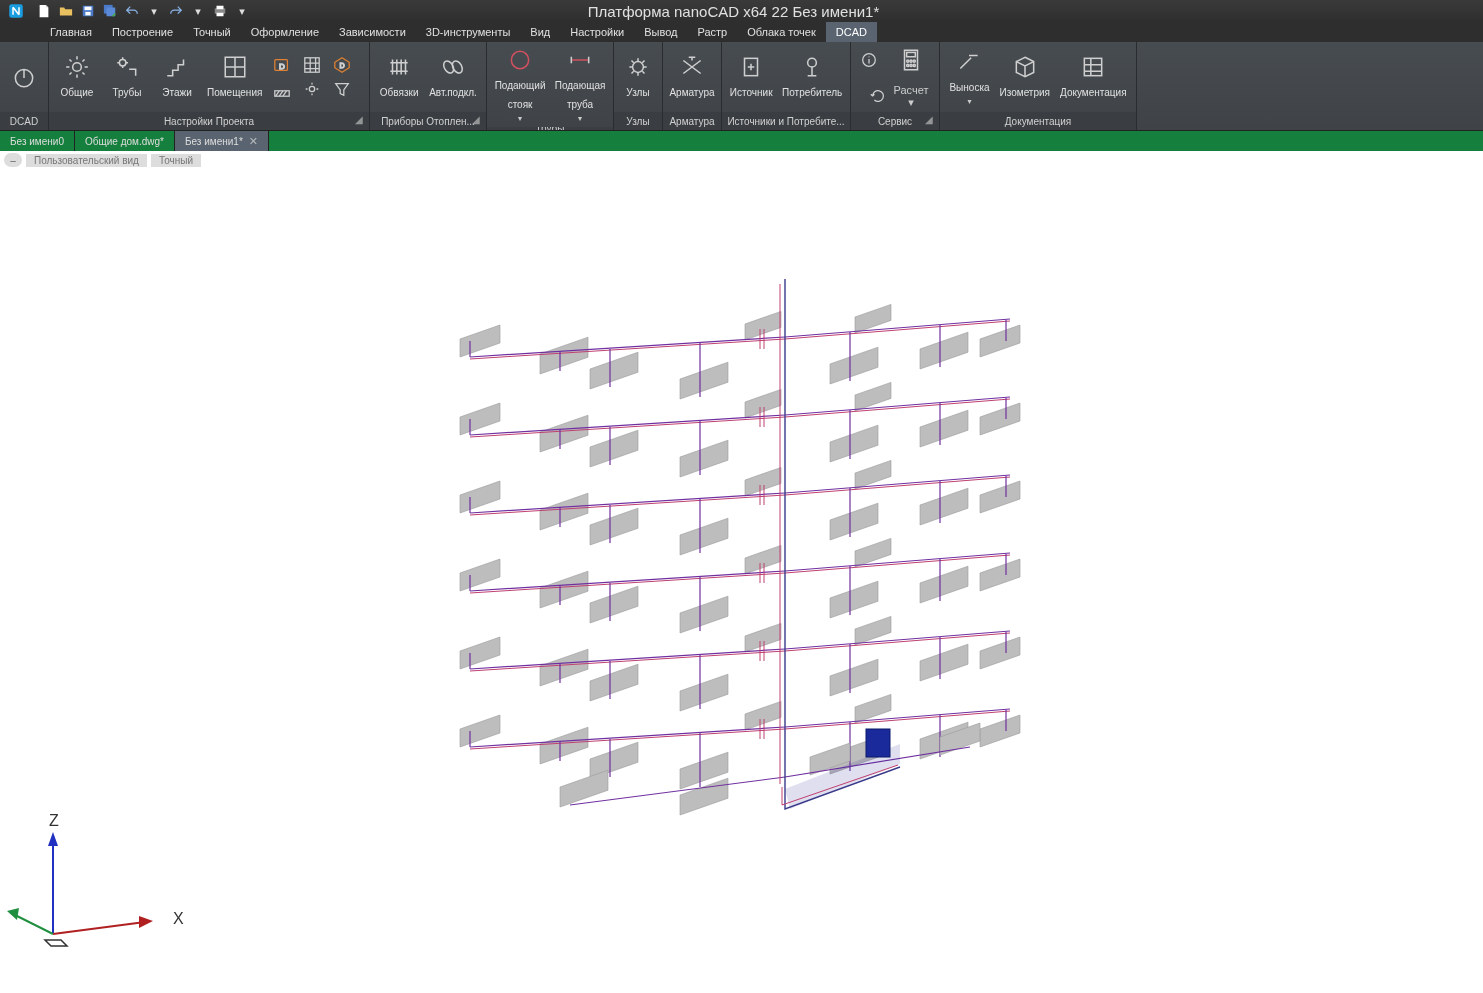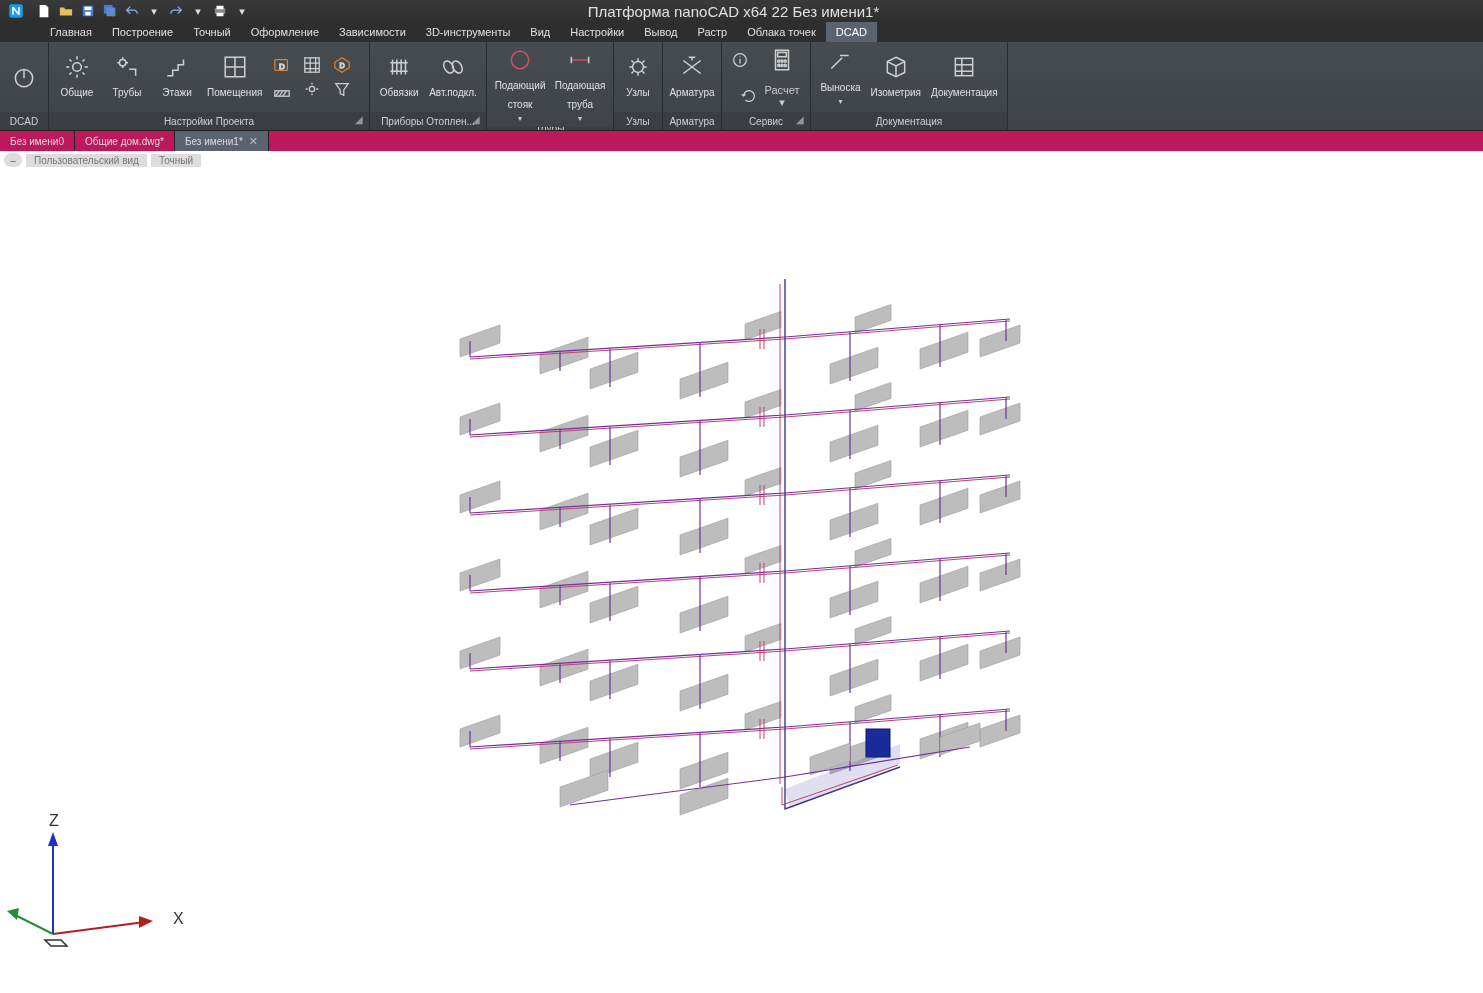--- a/index.html
+++ b/index.html
@@ -303,6 +303,29 @@
     <div class="panel-title">Арматура</div>
   </div>
 
+  <div class="panel" style="width:128px">
+    <div class="panel-body">
+      <div class="rbtn">
+          <div class="ic">
+            <svg viewBox="0 0 24 24">
+              <rect x="6" y="4" width="12" height="16"></rect>
+              <path d="M9 12h6M12 9v6"></path>
+            </svg>
+          </div>
+          <div class="lbl">Источник</div>
+        </div>
+      <div class="rbtn">
+          <div class="ic">
+            <svg viewBox="0 0 24 24">
+              <circle cx="12" cy="8" r="4"></circle>
+              <path d="M12 12v8M8 20h8"></path>
+            </svg>
+          </div>
+          <div class="lbl">Потребитель</div>
+        </div>
+    </div>
+    <div class="panel-title">Источники и Потребите...</div>
+  </div>
 
   <div class="panel" style="width:88px">
     <div class="panel-body" style="flex-direction:column;gap:8px">

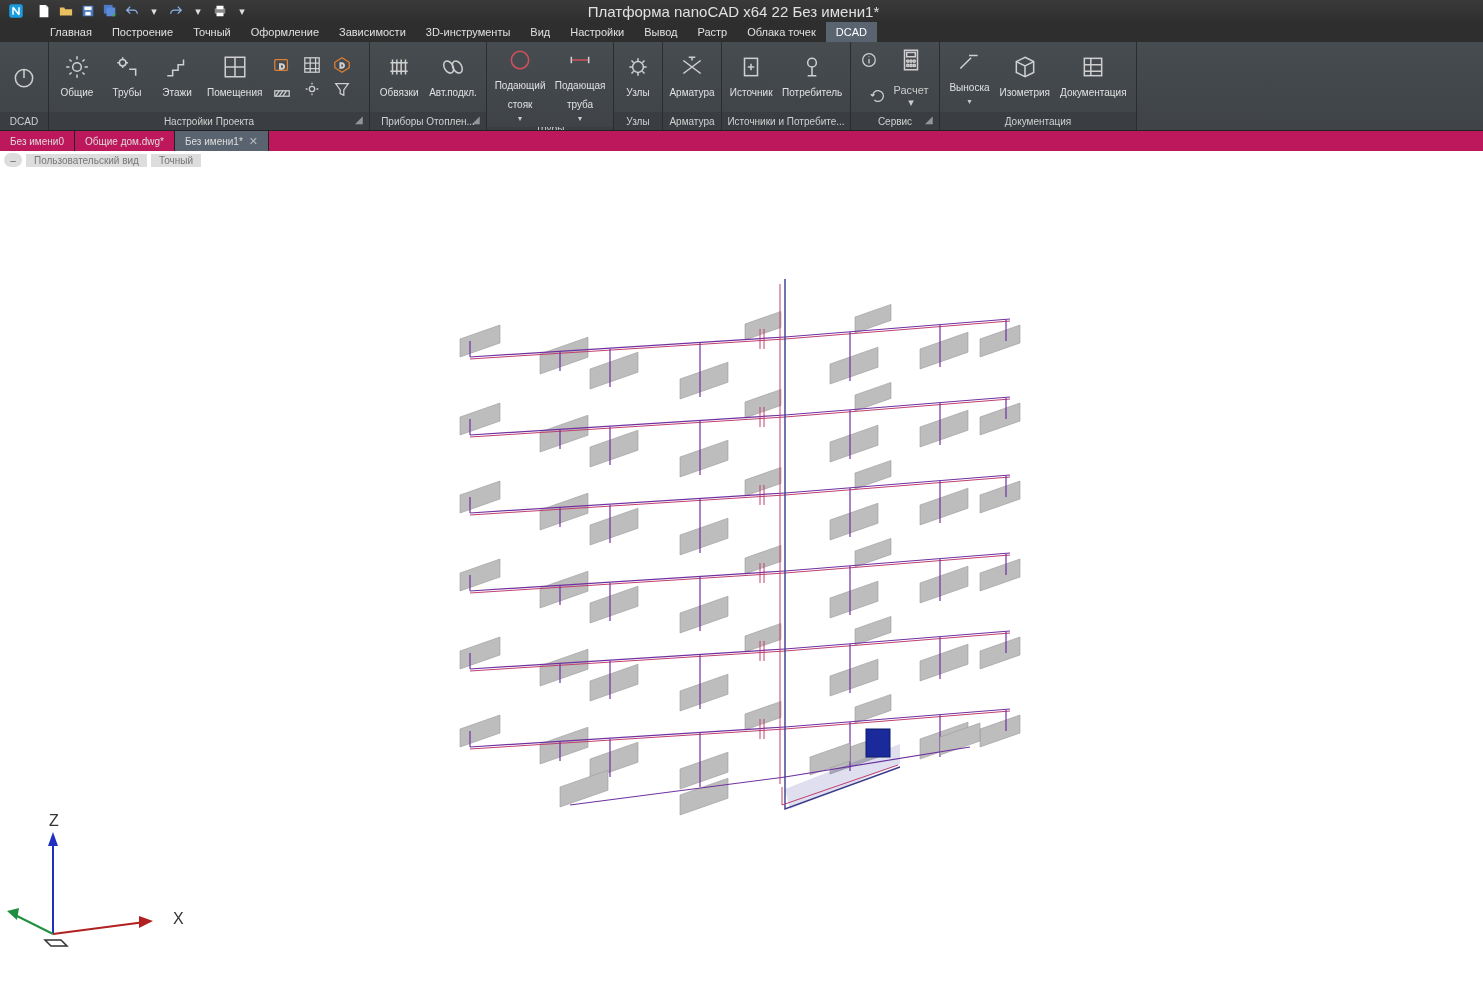--- a/index.html
+++ b/index.html
@@ -26,7 +26,7 @@
   .col-btns{display:flex;flex-direction:column;gap:2px}
   .sbtn{width:28px;height:22px;display:flex;align-items:center;justify-content:center;cursor:pointer}
   .sbtn svg{width:18px;height:18px;stroke:#cfcfcf;fill:none;stroke-width:1.4}
-  .doctabs{height:20px;background:#be185d;display:flex;align-items:stretch}
+  .doctabs{height:20px;background:#15803d;display:flex;align-items:stretch}
   .doctab{padding:0 10px;display:flex;align-items:center;gap:6px;color:#ddd;font-size:10px;border-right:1px solid #222;cursor:pointer}
   .doctab.active{background:#5a6470}
   .doctab .x{opacity:.7;font-size:11px;cursor:pointer}

